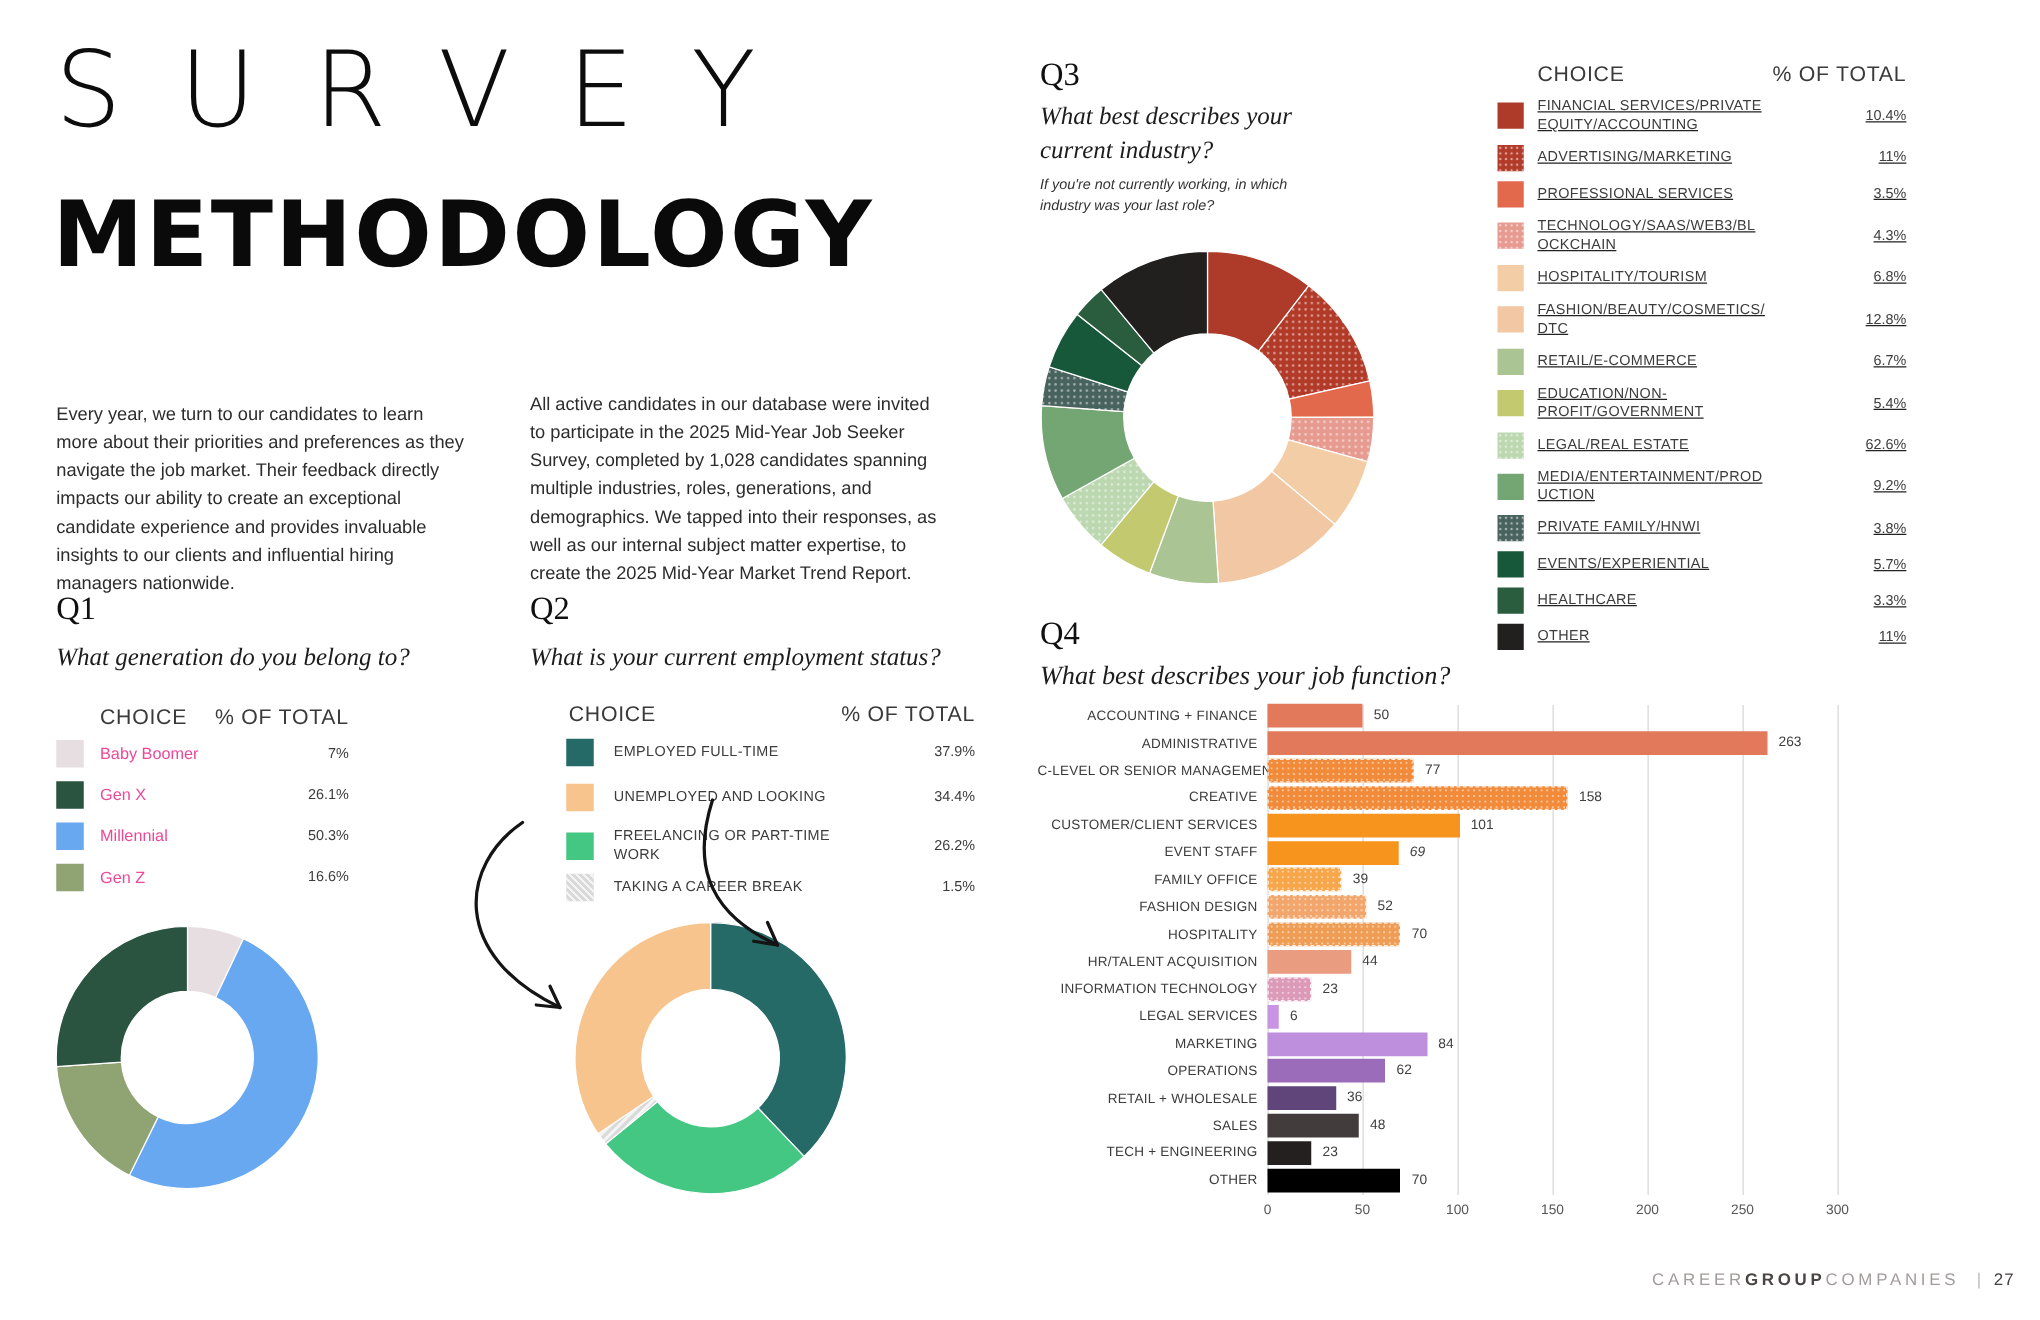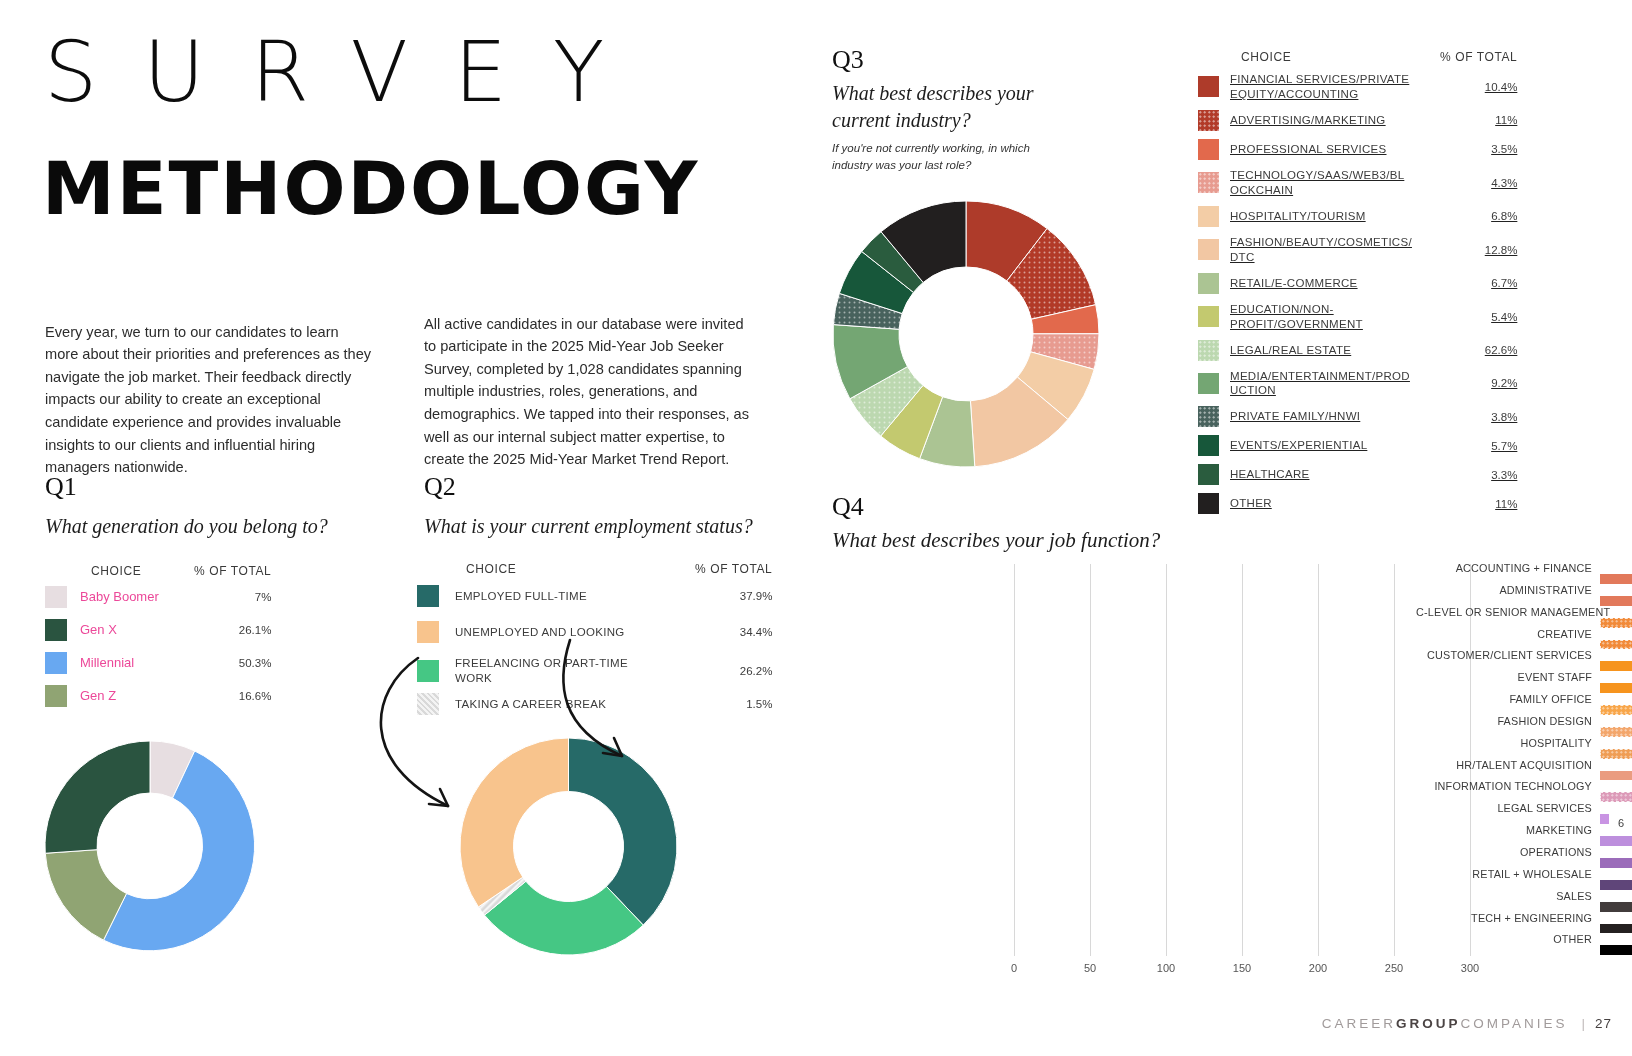--- a/index.html
+++ b/index.html
@@ -28,7 +28,7 @@
   .legend--q1 .legend-grid{grid-template-columns:35px 92px auto;}
   .legend--q2 .legend-grid{grid-template-columns:38px 218px auto;}
   .legend--q3 .legend-grid{grid-template-columns:32px 188px auto;}
-  .legend-head{font-size:12px;letter-spacing:.6px;color:#3a3a3a;margin-bottom:8px;gap:11px;}
+  .legend-head{font-size:17px;letter-spacing:.6px;color:#3a3a3a;margin-bottom:8px;}
   .legend-row{margin-bottom:11px;}
   .legend--q1 .legend-row{height:22px;margin-bottom:11px;}
   .legend--q2 .legend-row{height:24px;margin-bottom:12px;}

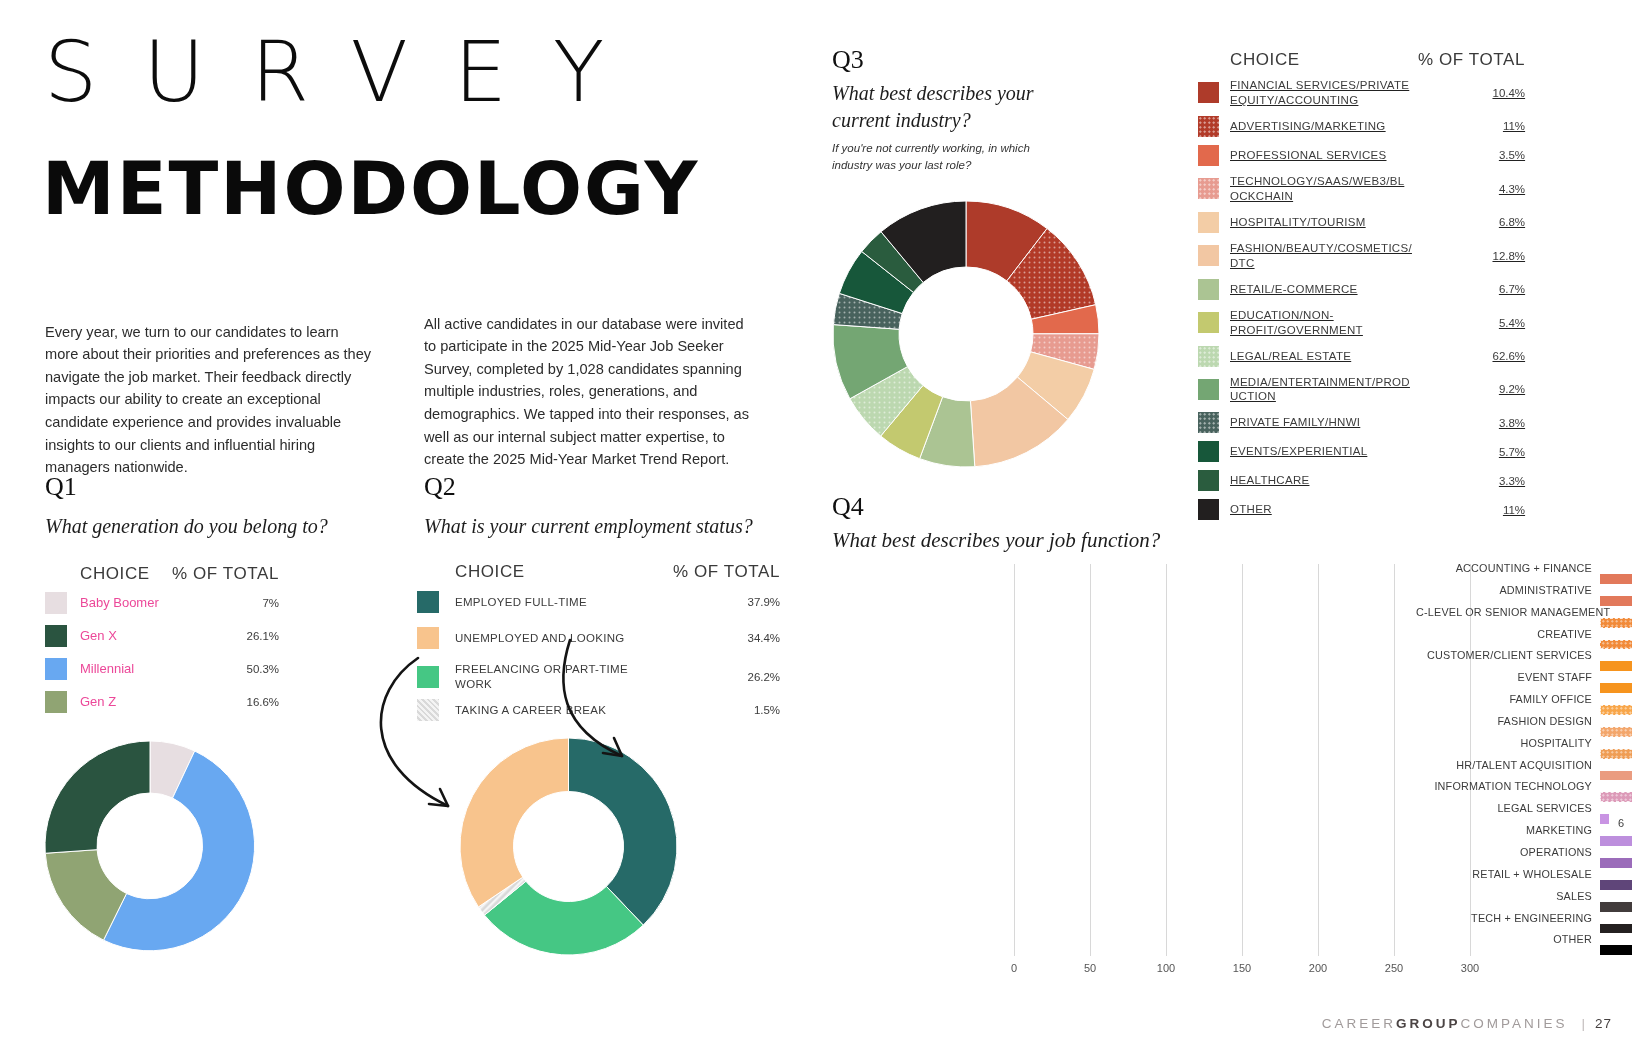--- a/index.html
+++ b/index.html
@@ -56,7 +56,7 @@
   .q4-grid{position:absolute;left:184px;top:2px;width:456px;height:392px;z-index:0;}
   .q4-gridline{position:absolute;top:0;width:1px;height:100%;background:#d8d8d8;}
   .q4-rows{position:absolute;left:0;top:0;width:100%;z-index:1;}
-  .q4-row{display:flex;align-items:flex-end;height:21.85px;flex-direction:column;}
+  .q4-row{display:flex;align-items:center;height:21.85px;}
   .q4-label{width:176px;text-align:right;padding-right:8px;font-size:10.8px;letter-spacing:.2px;color:#3b3b3b;white-space:nowrap;}
   .q4-bararea{flex:1;position:relative;height:19px;}
   .q4-bar{position:absolute;left:0;top:0;height:100%;box-sizing:border-box;}

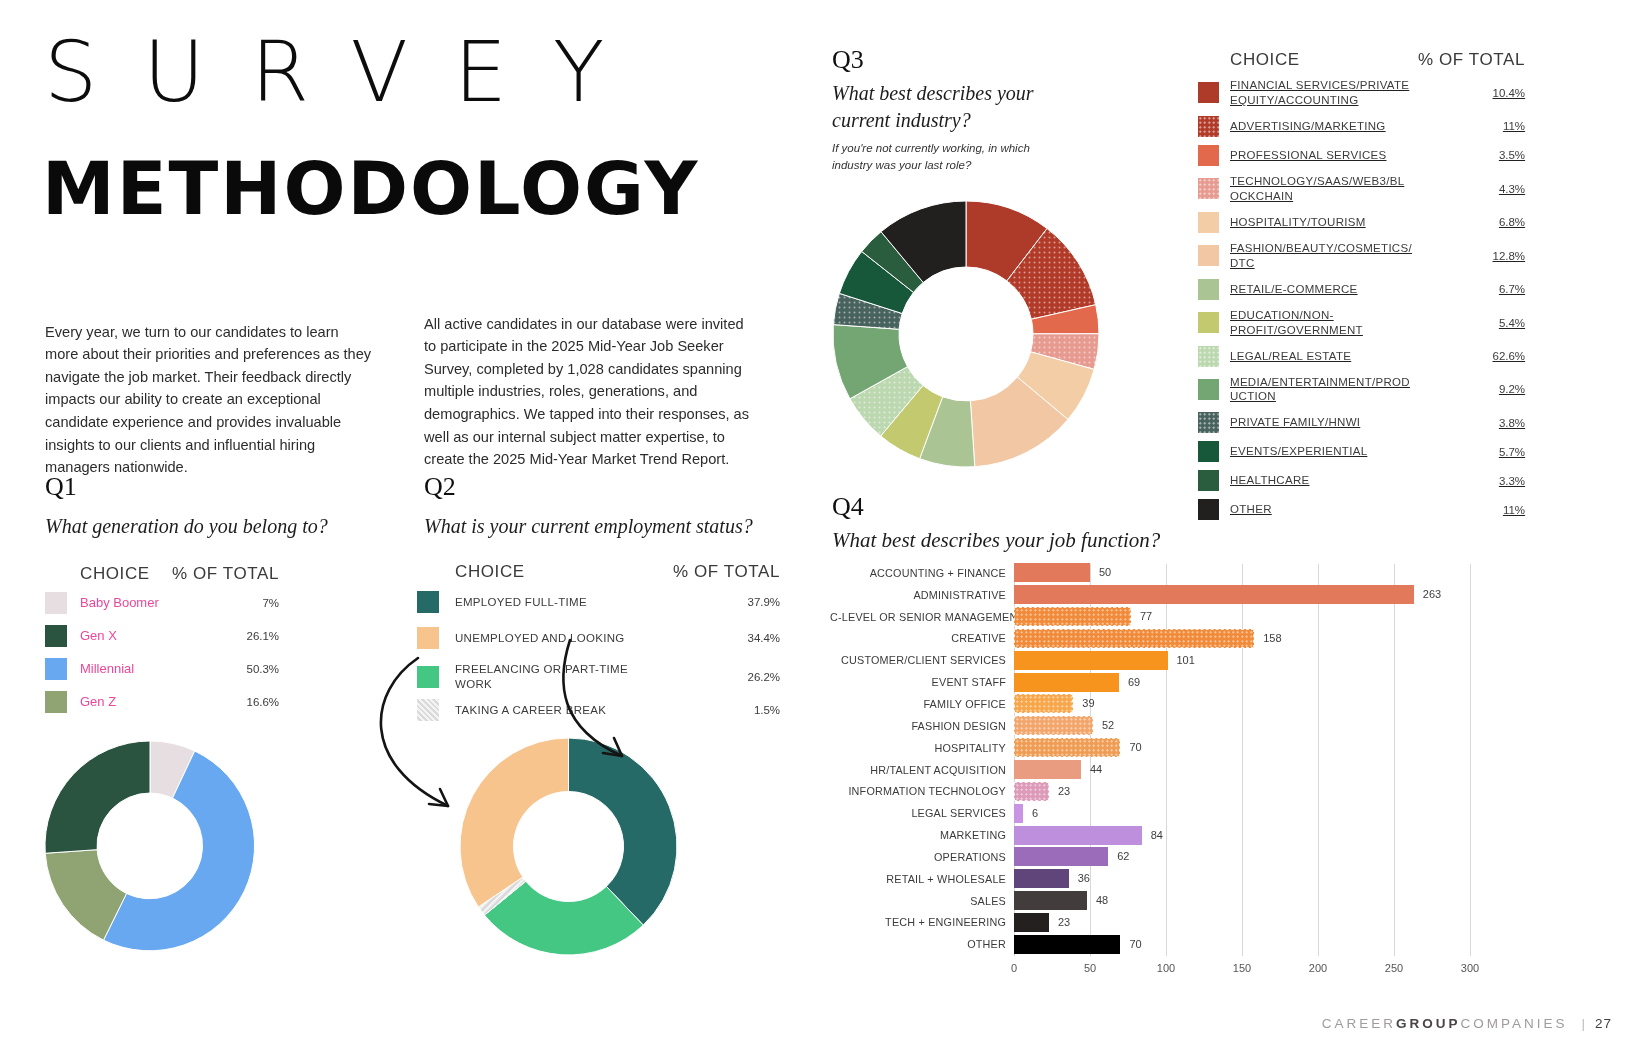--- a/index.html
+++ b/index.html
@@ -31,7 +31,7 @@
   .legend-head{font-size:17px;letter-spacing:.6px;color:#3a3a3a;margin-bottom:8px;}
   .legend-row{margin-bottom:11px;}
   .legend--q1 .legend-row{height:22px;margin-bottom:11px;}
-  .legend--q2 .legend-row{height:24px;margin-bottom:12px;}
+  .legend--q2 .legend-row{height:24px;margin-bottom:12px;margin-left:36px;}
   .legend--q3 .legend-row{min-height:21px;margin-bottom:8px;text-decoration:underline;}
   .swatch{width:22px;height:22px;display:inline-block;}
   .legend--q3 .swatch{width:21px;height:21px;}

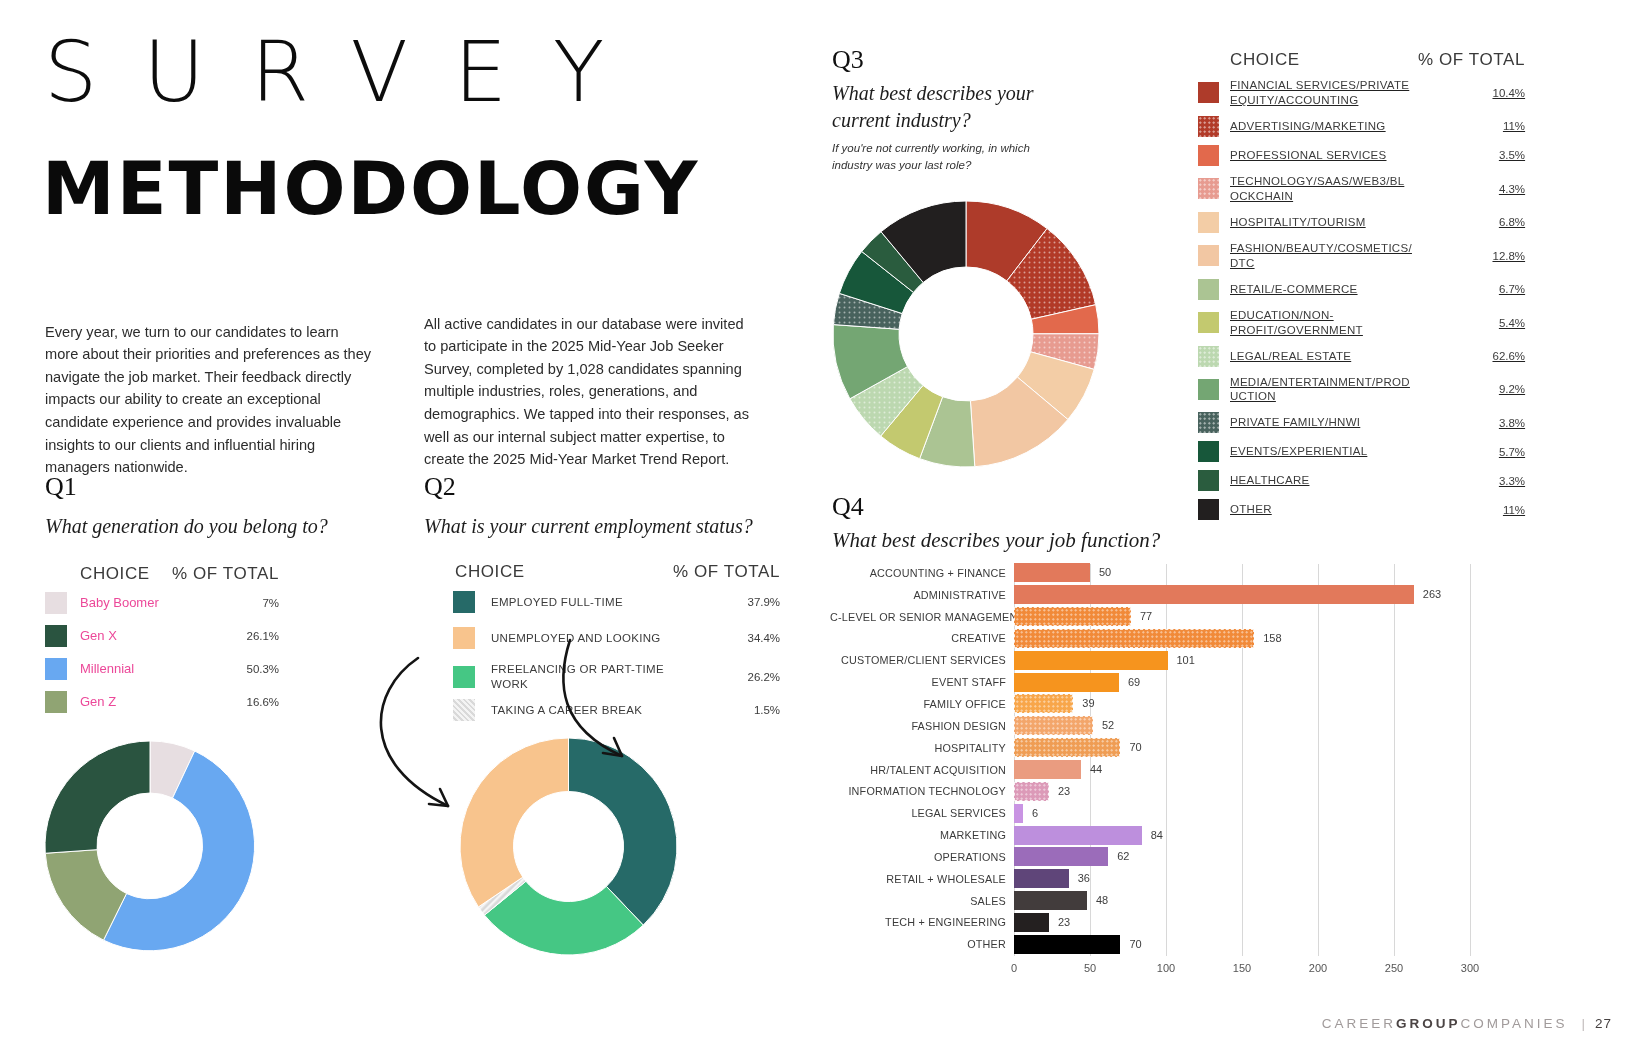--- a/index.html
+++ b/index.html
@@ -345,7 +345,7 @@
           <div class="q4-label">EVENT STAFF</div>
           <div class="q4-bararea">
             <div class="q4-bar" style="width: 104.9px; background-color: rgb(246, 148, 30);"></div>
-            <span class="q4-val" style="left: 113.9px;">69</span>
+            <span class="q4-val" style="left: 113.9px; font-style: italic;">69</span>
           </div>
         </div>
         <div class="q4-row">

